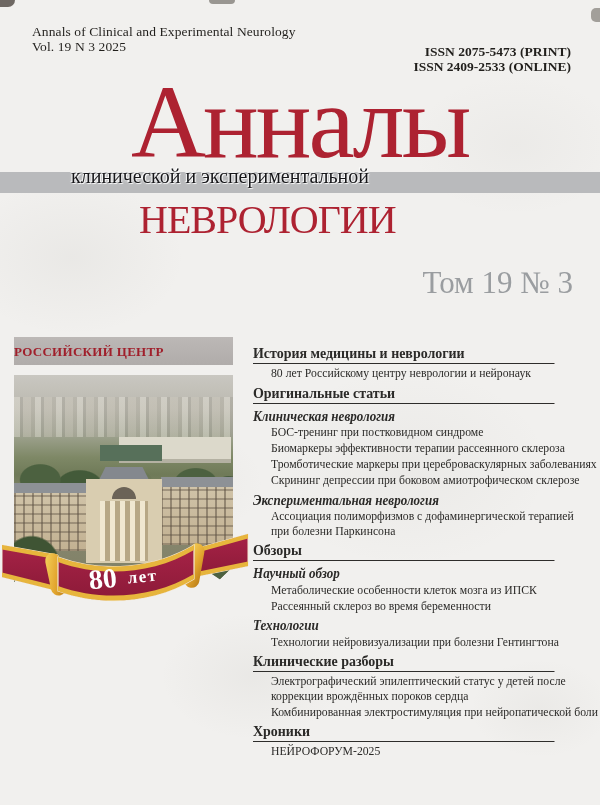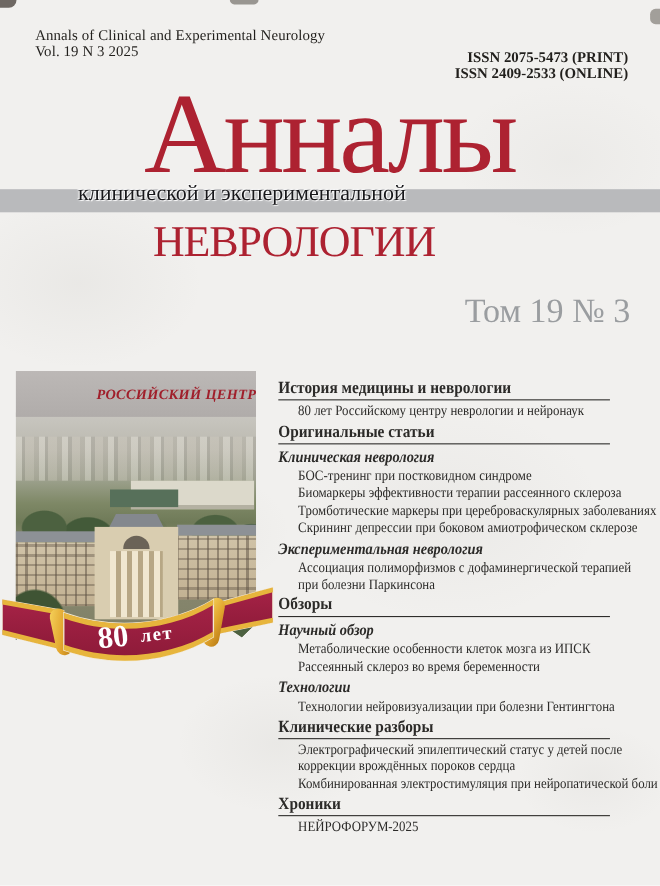--- a/index.html
+++ b/index.html
@@ -29,8 +29,8 @@
   
   .cover{left:14px; top:337px; width:219px; height:255px; overflow:hidden;
     clip-path:polygon(0 0,100% 0,100% 90%,94% 95%,87% 91%,77% 96%,67% 92%,57% 97%,47% 93%,37% 97%,27% 92%,17% 97%,8% 92%,0 96%);}
-  .cover-band{position:absolute; left:0; top:0; width:100%; height:42px;
-    background:linear-gradient(#bcb8b6,#b0acaa); display:flex; align-items:center; justify-content:flex-end;font-style:italic;}
+  .cover-band{position:absolute; left:0; top:0; width:100%; height:28px;
+    background:linear-gradient(#bcb8b6,#b0acaa); display:flex; align-items:center; justify-content:flex-start;}
   .cover-band-text{font-weight:bold; font-size:13px; line-height:15px; text-align:center; color:#a01f2b; letter-spacing:.3px;}
   .photo{position:absolute; left:0; top:38px; width:219px; height:217px;
     background:linear-gradient(#c9c7c1 0%, #bab8ae 16%, #a3a695 26%, #7e8866 38%, #6f7a58 46%, #8b8a72 58%, #7e7f65 100%);}

